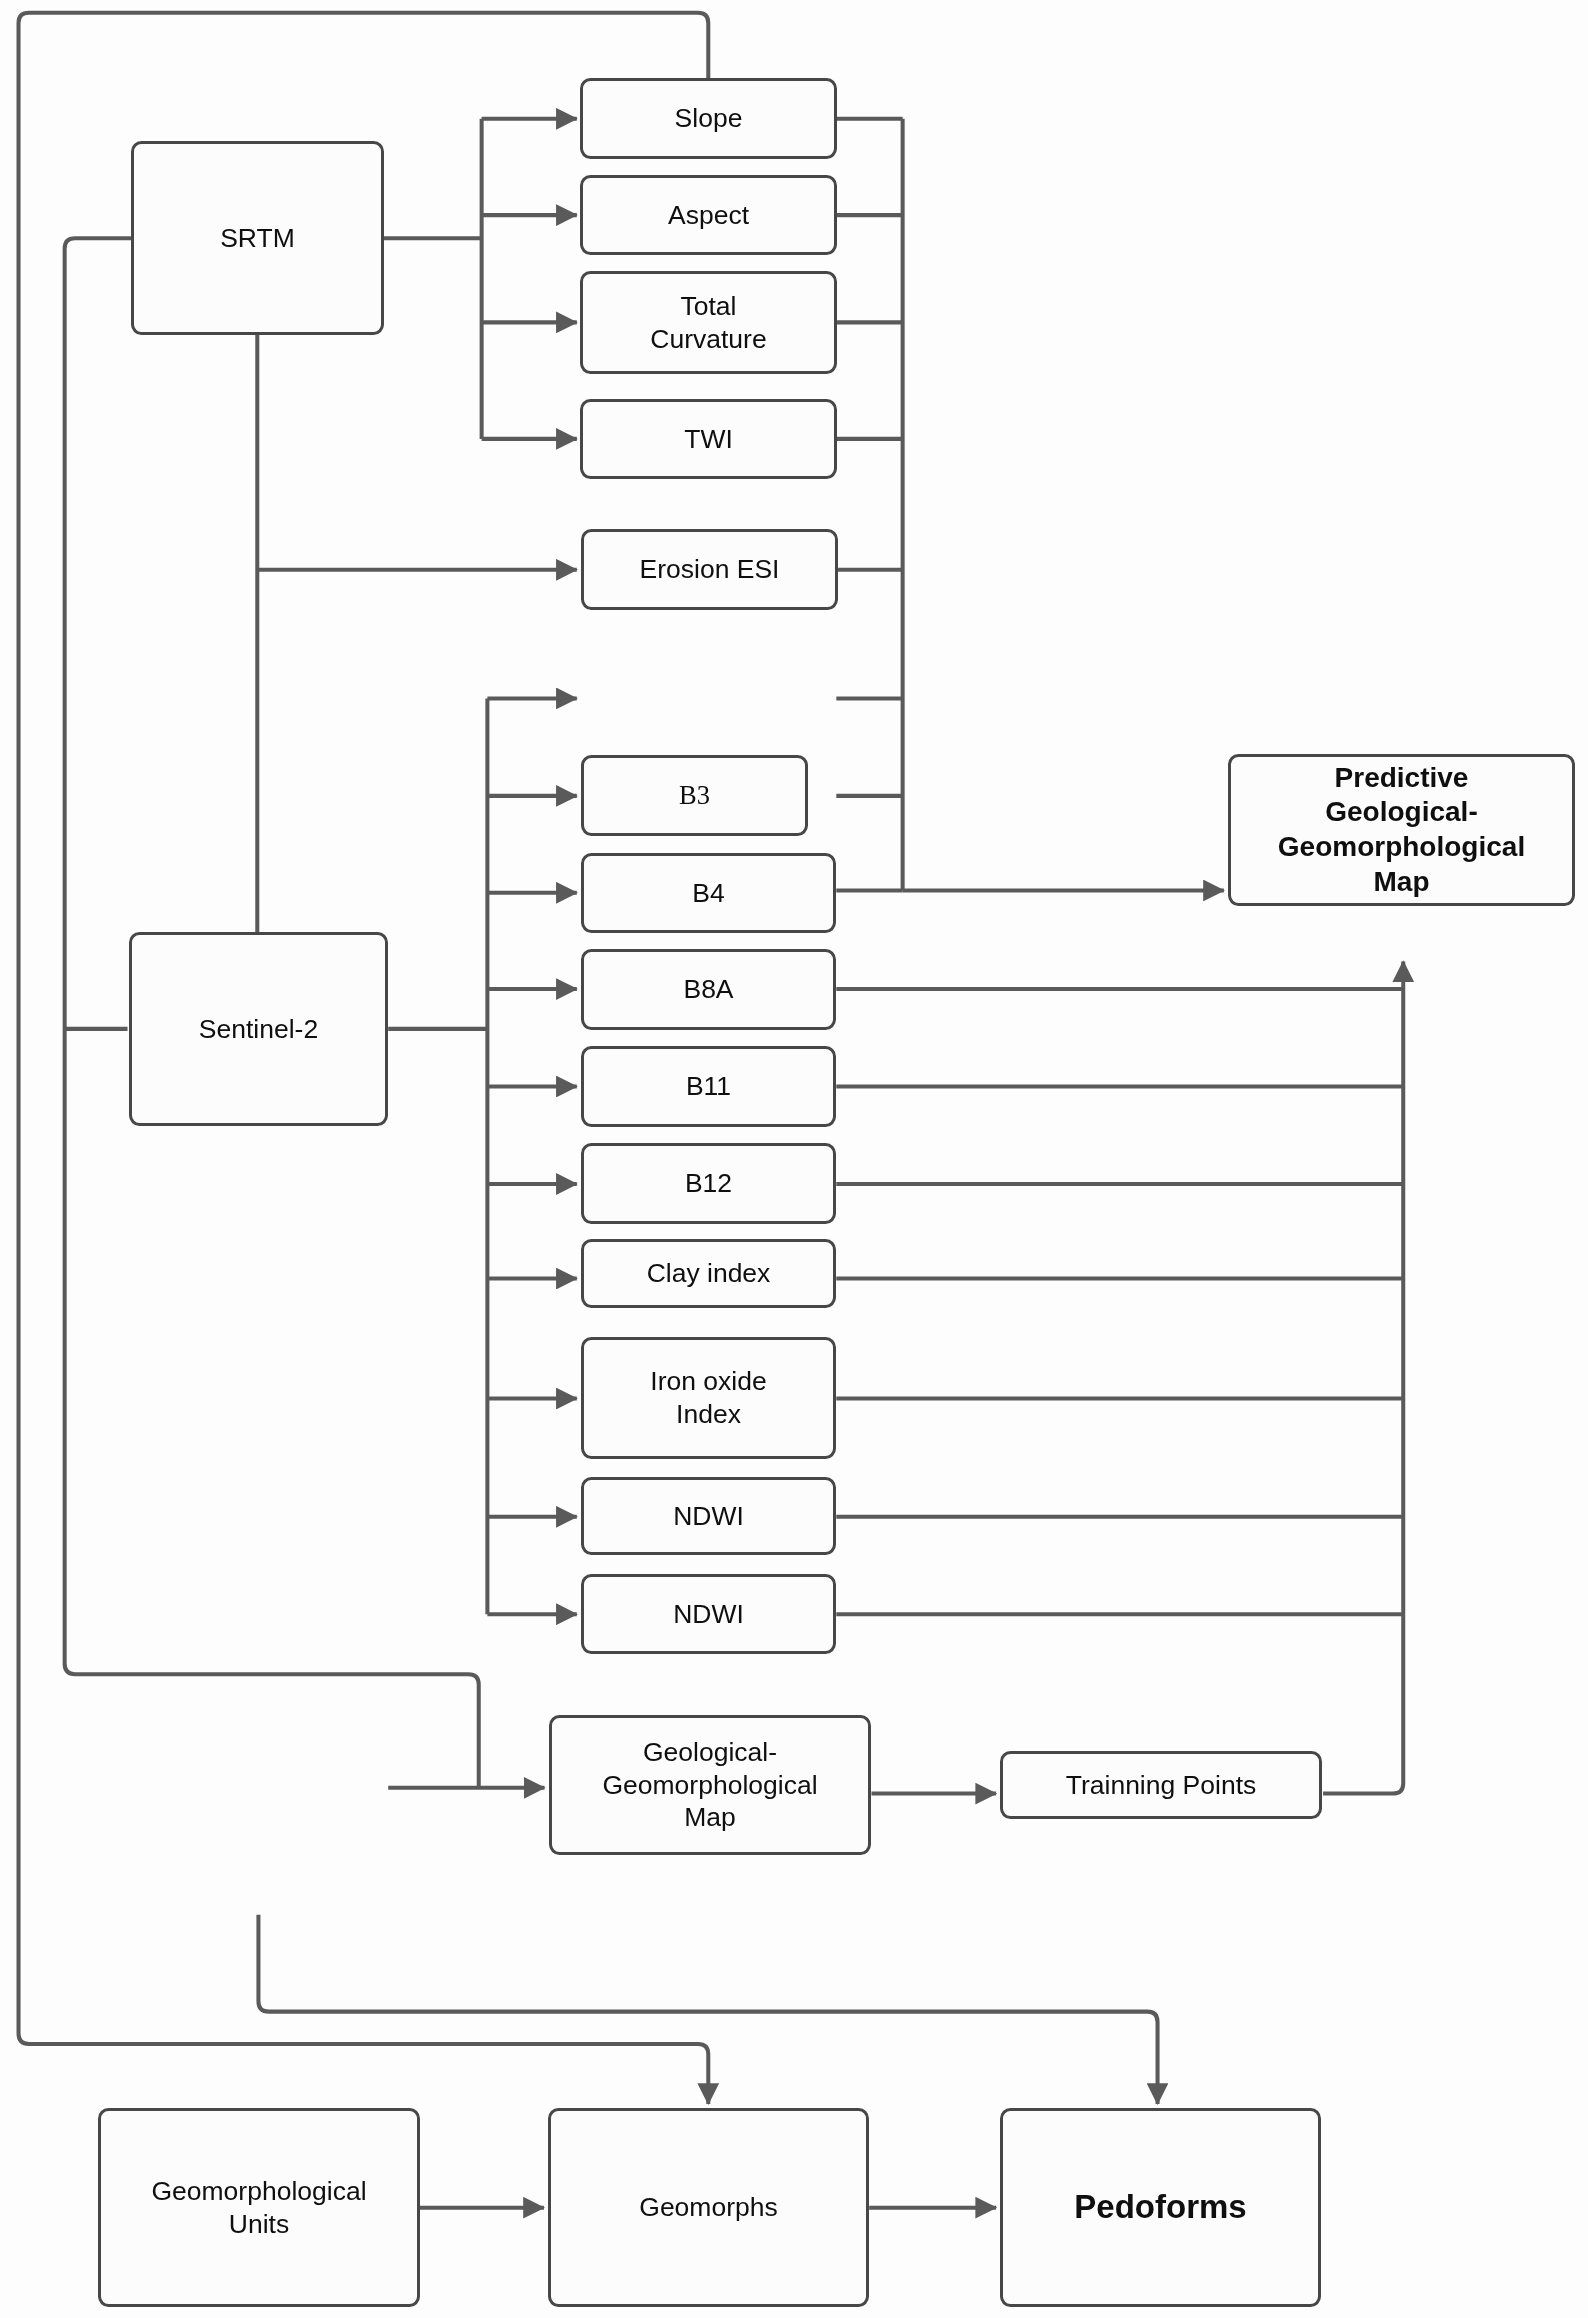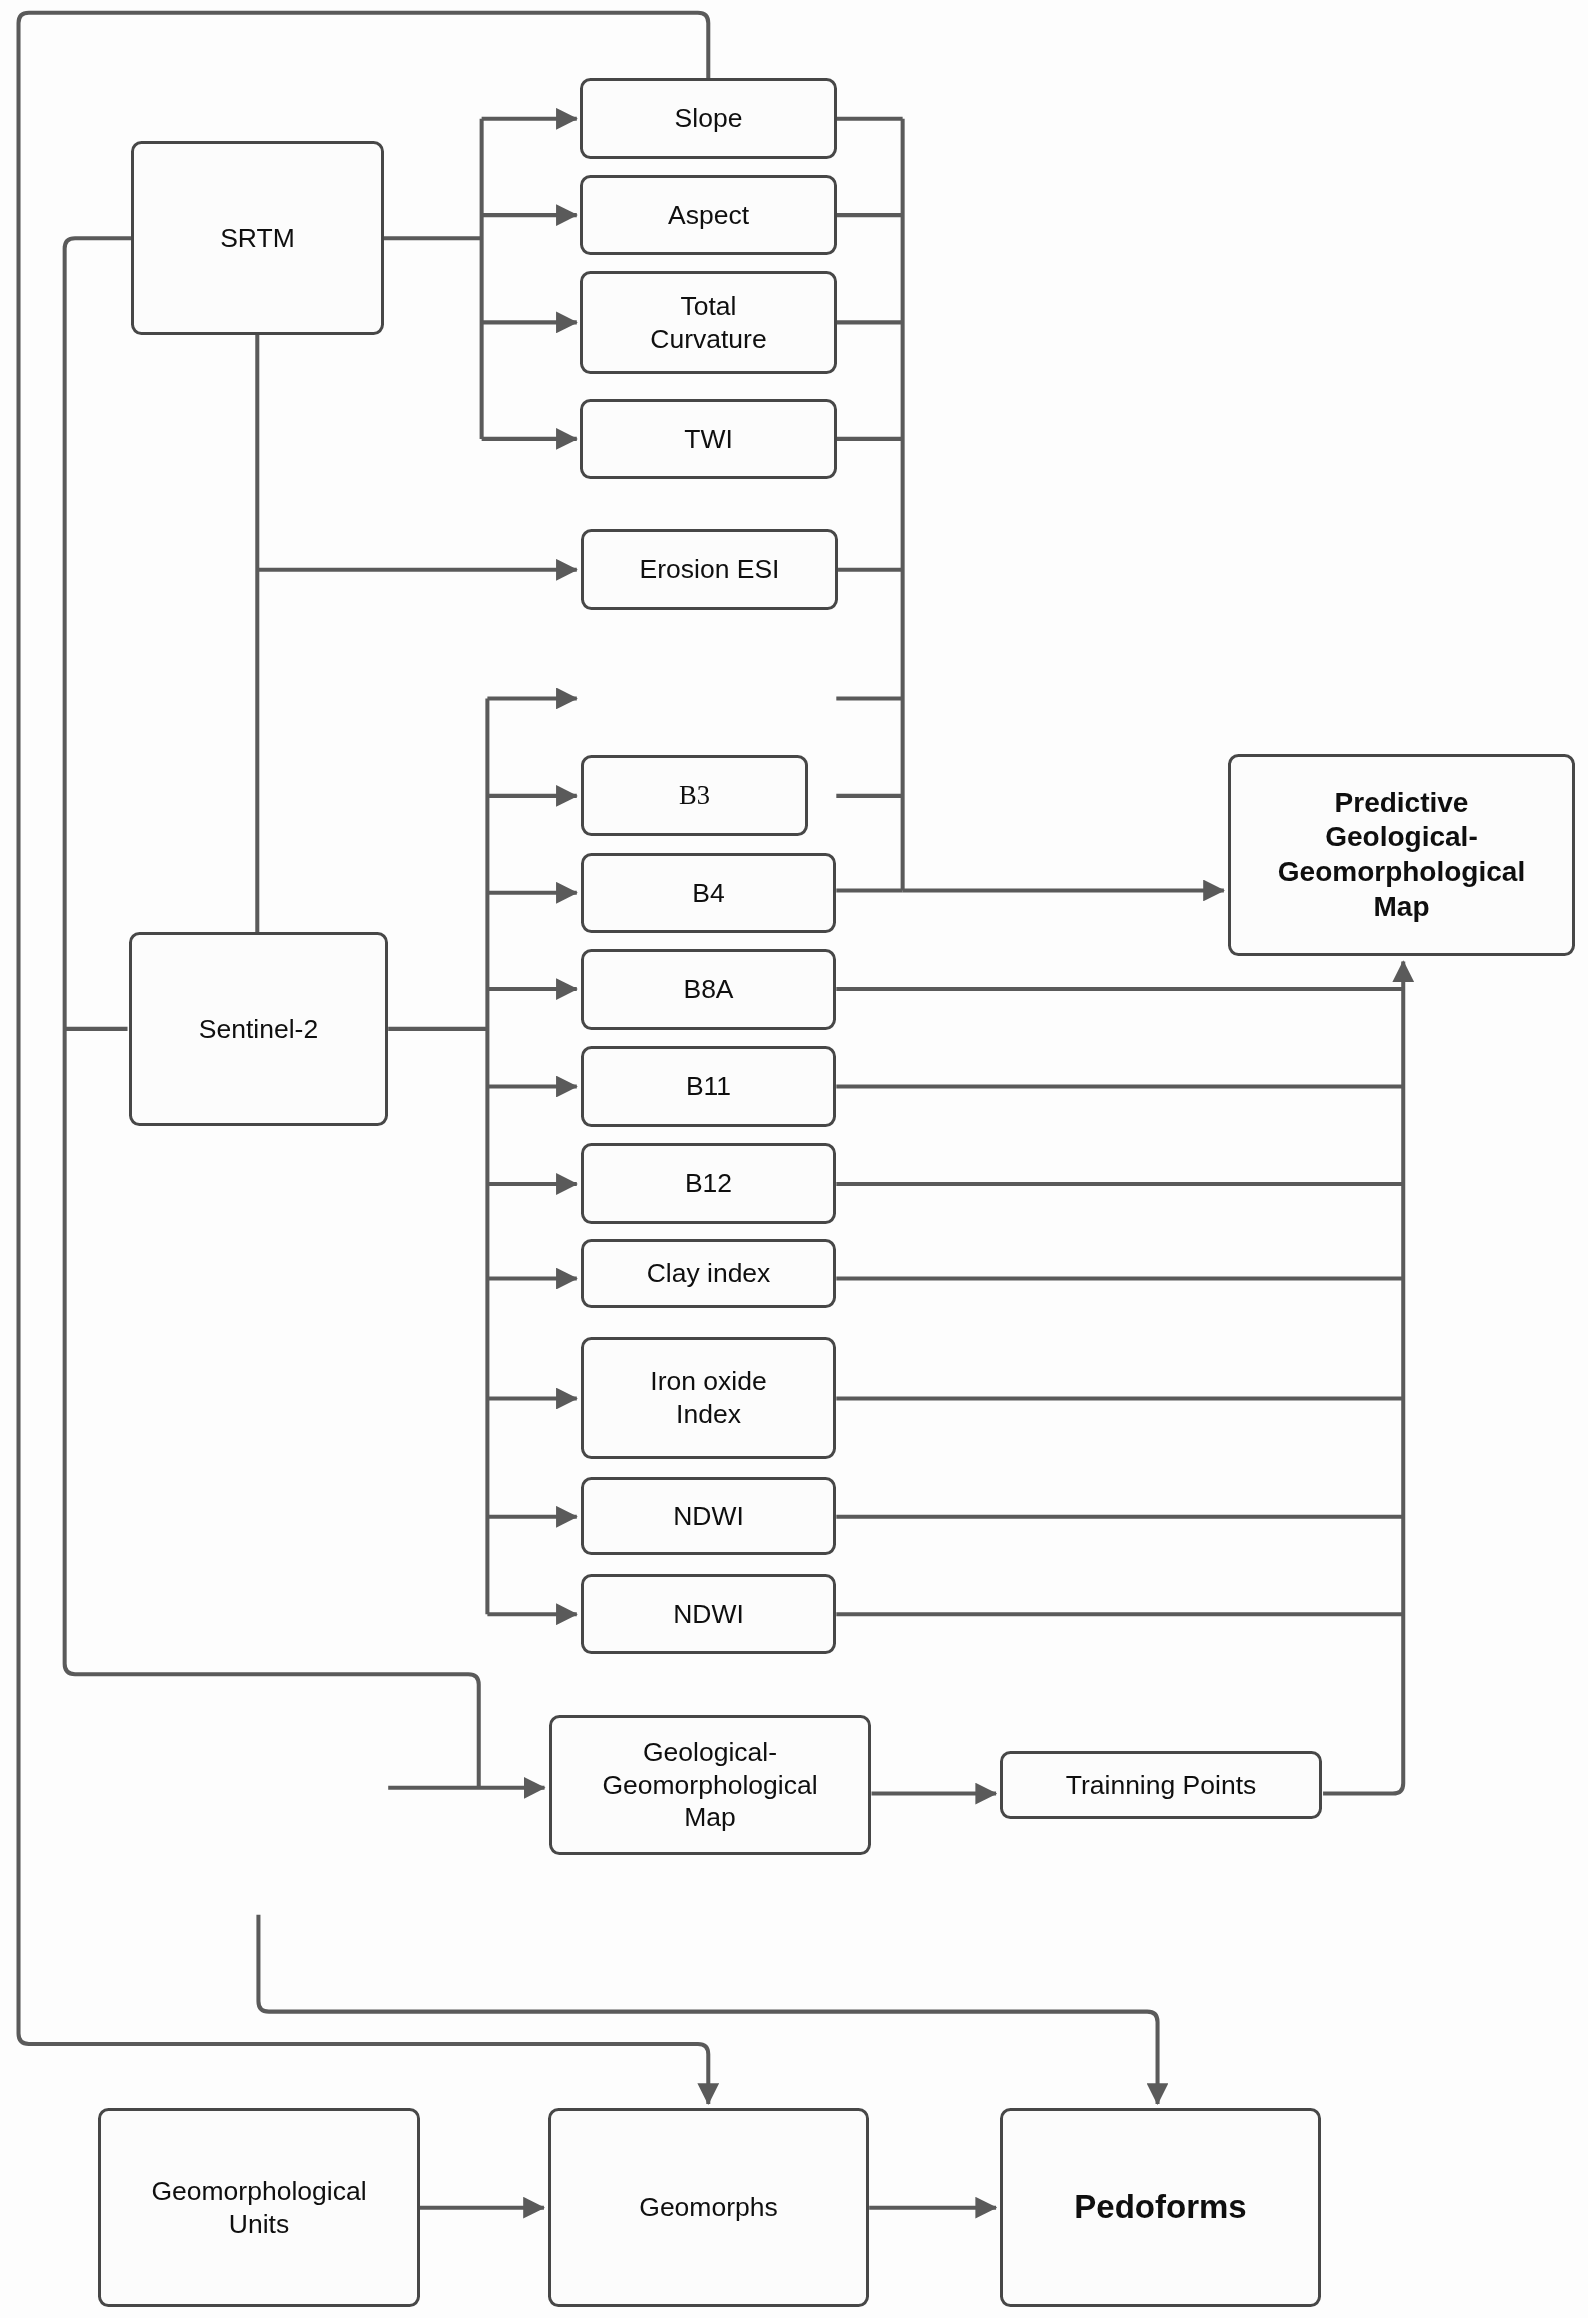--- a/index.html
+++ b/index.html
@@ -129,7 +129,7 @@
   <div class="node" style="left:129px;top:932px;width:259px;height:194px;">
     <span class="label">Sentinel-2</span>
   </div>
-  <div class="node map" style="left:1228px;top:754px;width:347px;height:202px;">
+  <div class="node map" style="left:1228px;top:754px;width:347px;height:152px;">
     <span class="label">Predictive
 Geological-
 Geomorphological

